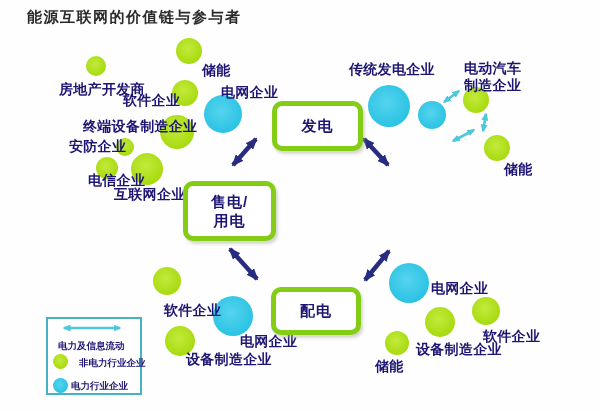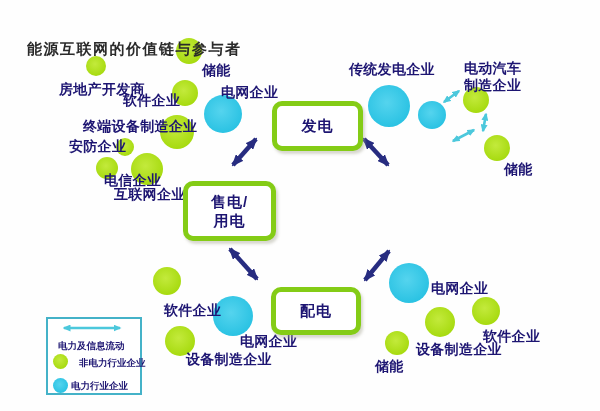--- a/index.html
+++ b/index.html
@@ -11,7 +11,7 @@
   .title{
     position:absolute;left:27px;top:8px;
     font-size:15px;font-weight:bold;color:#2a2a2a;letter-spacing:1.5px;
-    z-index:6;white-space:nowrap;margin-top:32px;
+    z-index:6;white-space:nowrap;
   }
   .circle{position:absolute;border-radius:50%;z-index:1;}
   .circle.green{background:radial-gradient(circle at 45% 40%, #c3ea3c 0%, #a6da0e 75%);}

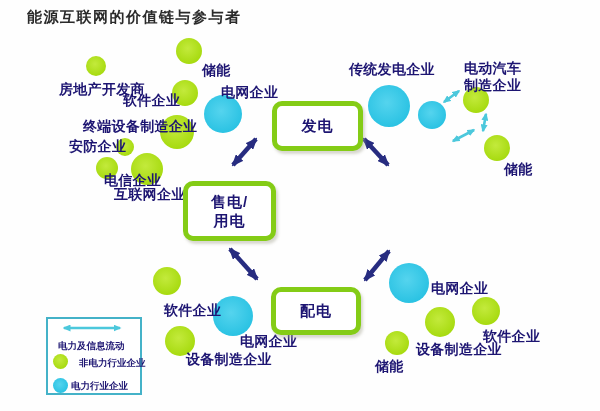--- a/index.html
+++ b/index.html
@@ -120,7 +120,7 @@
     <div class="p-label" style="left: 123px; top: 92px;">软件企业</div>
     <div class="p-label" style="left: 77px; top: 118px; margin-left: 6px;">终端设备制造企业</div>
     <div class="p-label" style="left: 69px; top: 138px;">安防企业</div>
-    <div class="p-label" style="left: 80px; top: 172px; padding-left: 24px;">电信企业</div>
+    <div class="p-label" style="left: 64px; top: 172px; padding-left: 24px;">电信企业</div>
     <div class="p-label" style="left: 114px; top: 186px;">互联网企业</div>
     <div class="p-label" style="left: 349px; top: 61px;">传统发电企业</div>
     <div class="p-label" style="left: 464px; top: 60px;">电动汽车

